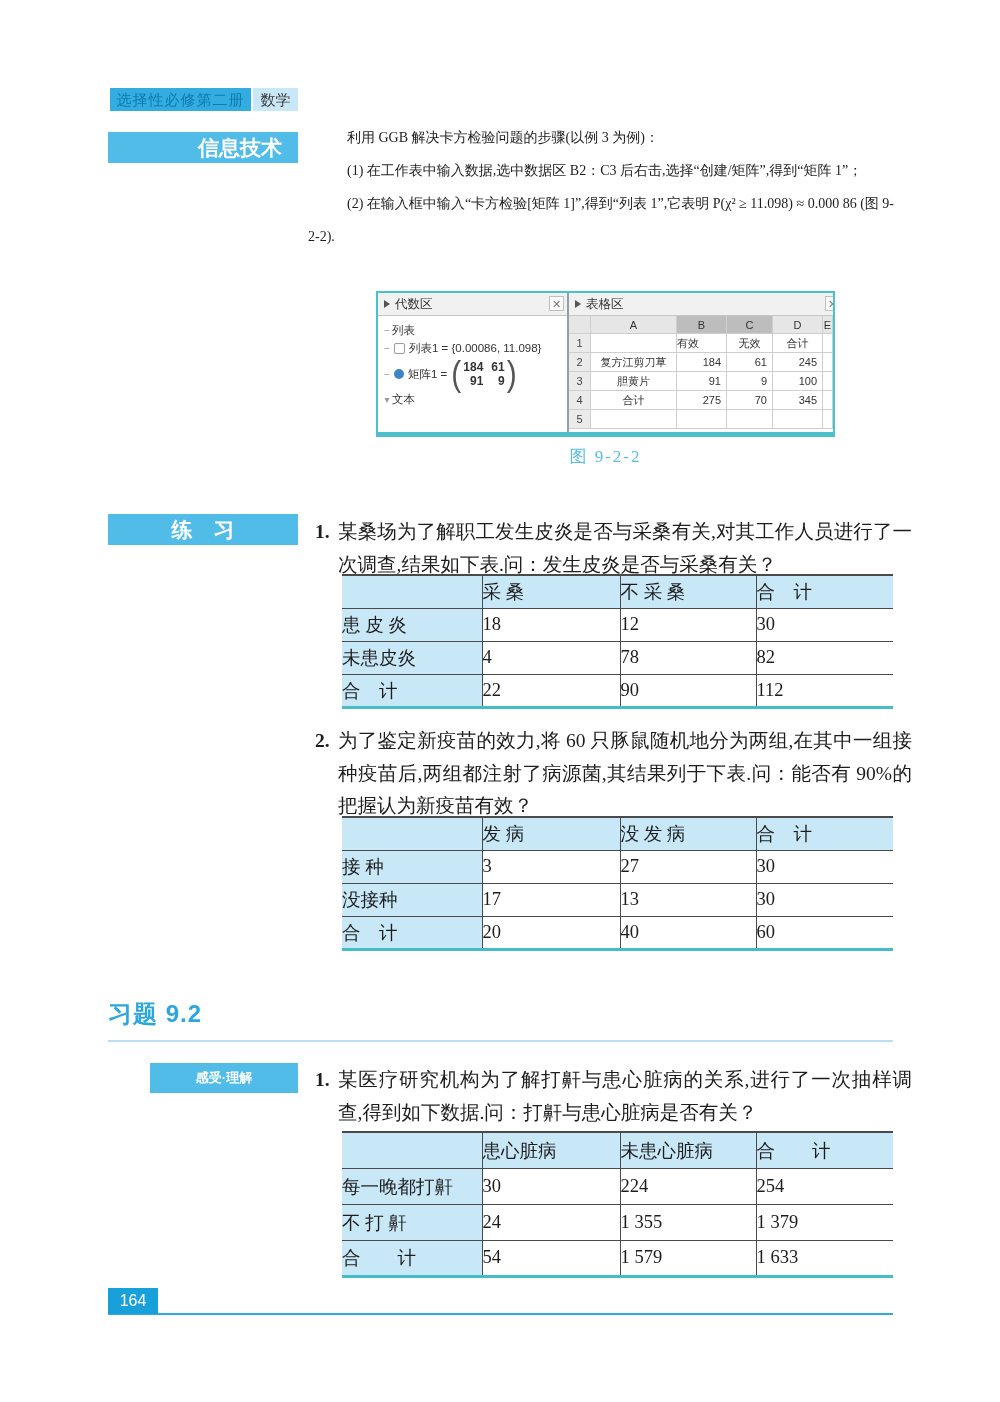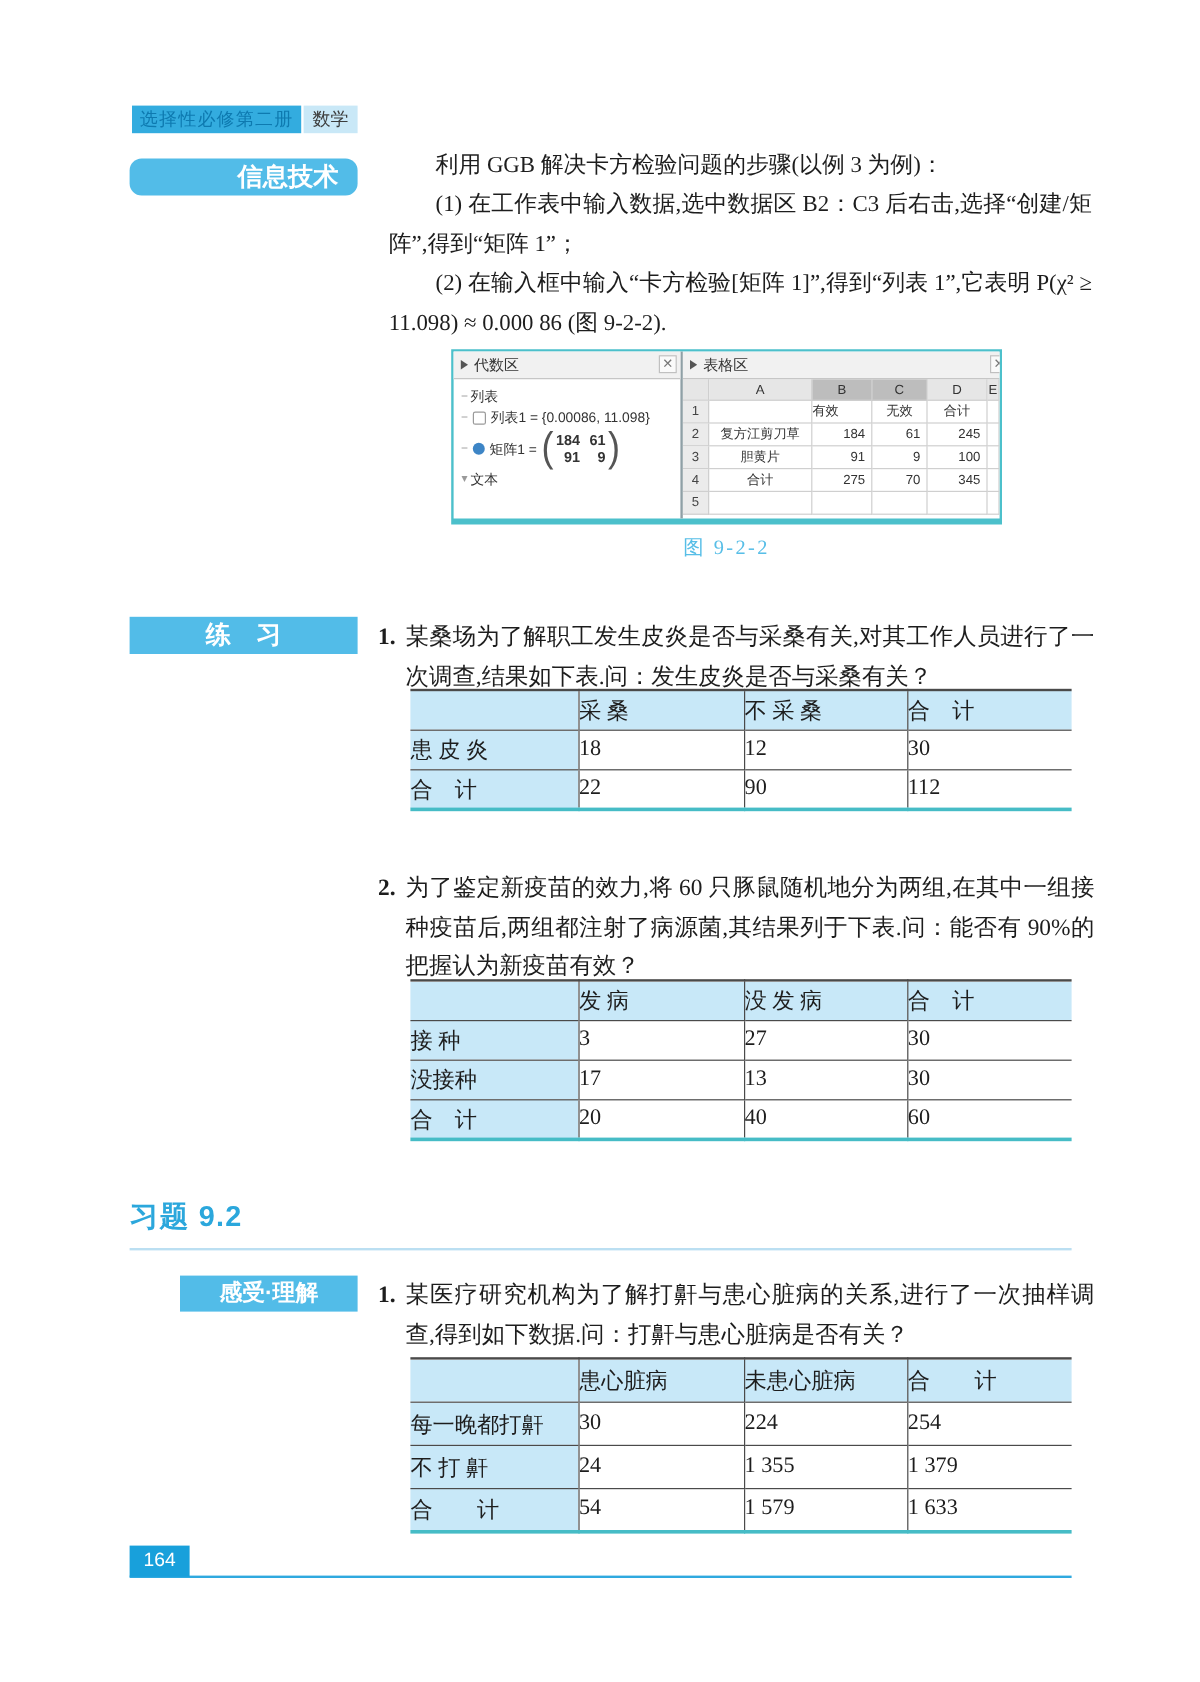--- a/index.html
+++ b/index.html
@@ -26,7 +26,7 @@
     position:absolute; background:#52BCE8; color:#ffffff;
     font-weight:bold; text-align:center;
   }
-  .sec-info  { left:108px; top:132px; width:190px; height:31px; font-size:21px; line-height:31px; text-align:right; padding-right:16px; width:174px;border-radius:10px; }
+  .sec-info  { left:108px; top:132px; width:190px; height:31px; font-size:21px; line-height:31px; text-align:right; padding-right:16px; width:174px; }
   .sec-lianxi{ left:108px; top:514px; width:190px; height:31px; font-size:21px; line-height:31px; }
   .sec-ganshou{ left:150px; top:1063px; width:148px; height:30px; font-size:19px; line-height:30px; }
 

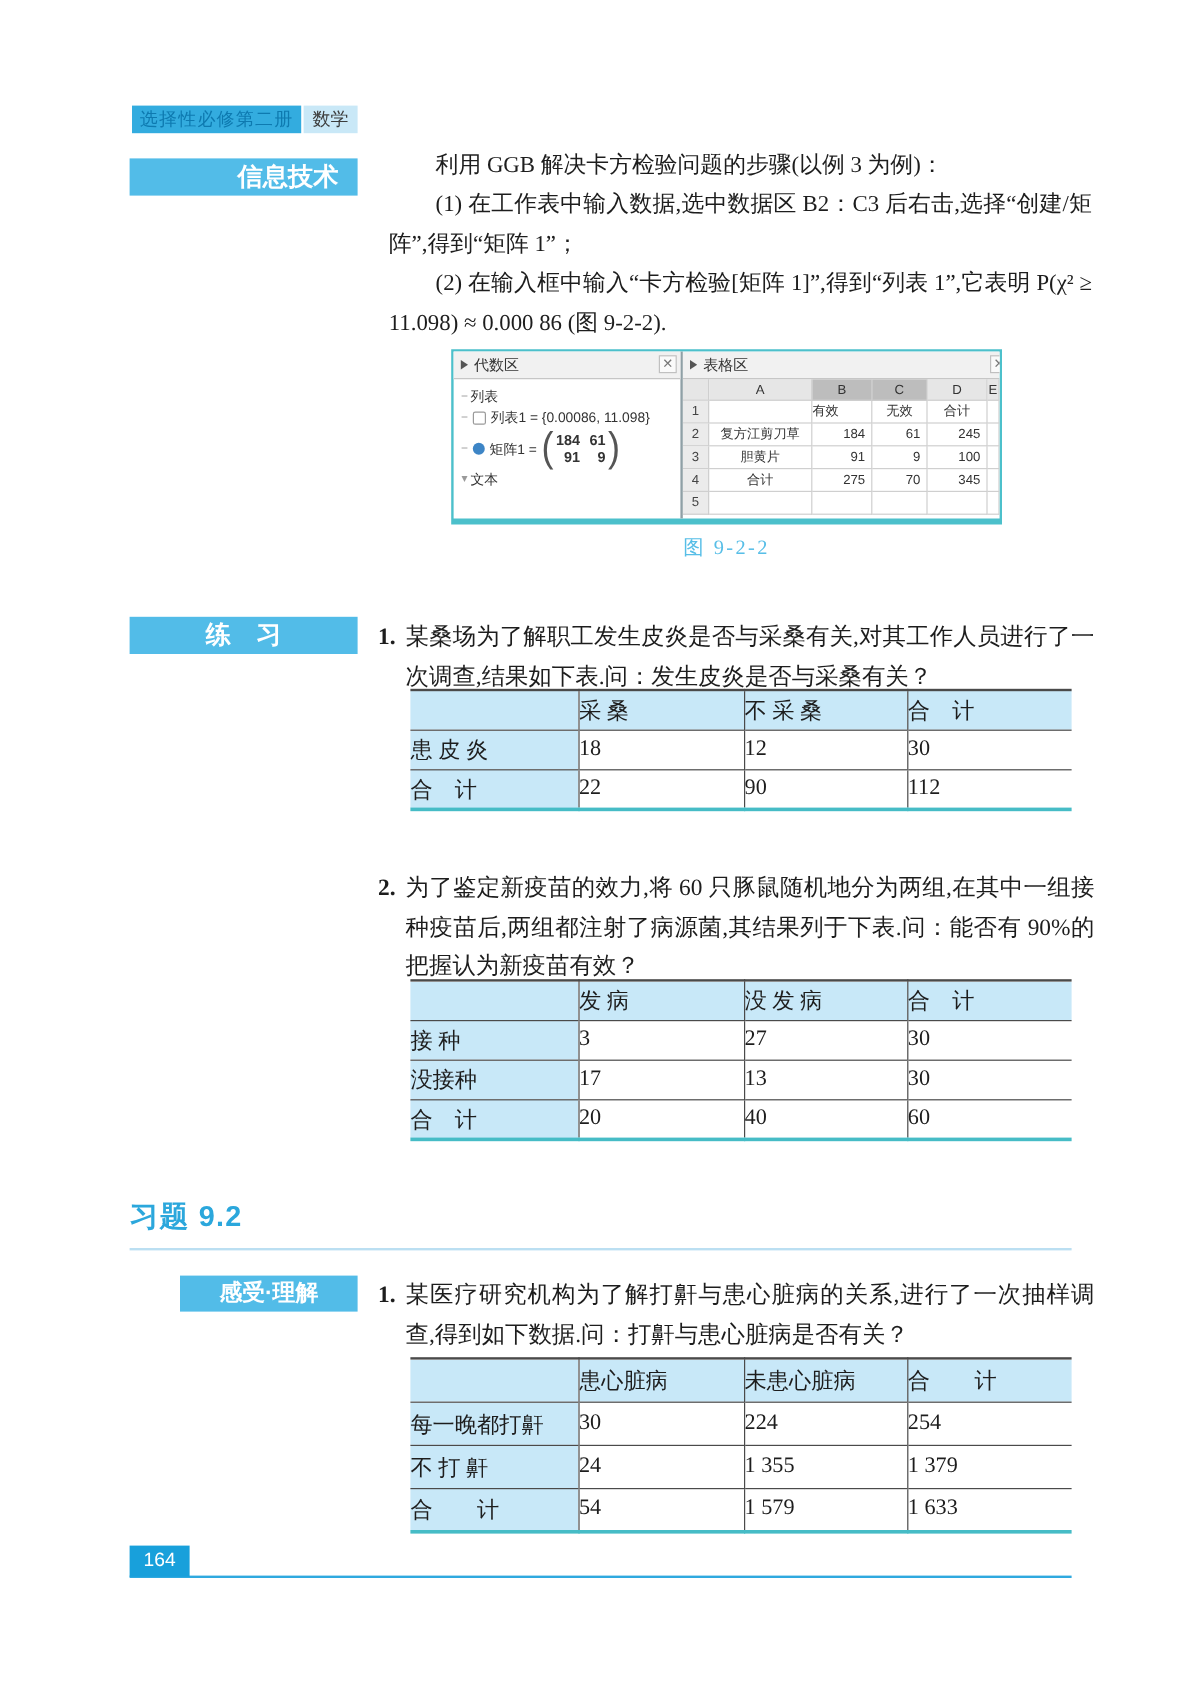--- a/index.html
+++ b/index.html
@@ -31,8 +31,8 @@
   .sec-ganshou{ left:150px; top:1063px; width:148px; height:30px; font-size:19px; line-height:30px; }
 
   
-  .intro { position:absolute; left:324px; top:121px; width:586px;
-           font-size:19px; line-height:33px; text-align:justify; }
+  .intro { position:absolute; left:308px; top:121px; width:586px;
+           font-size:14px; line-height:33px; text-align:justify; }
   .intro p { margin:0; text-indent:39px; }
 
   

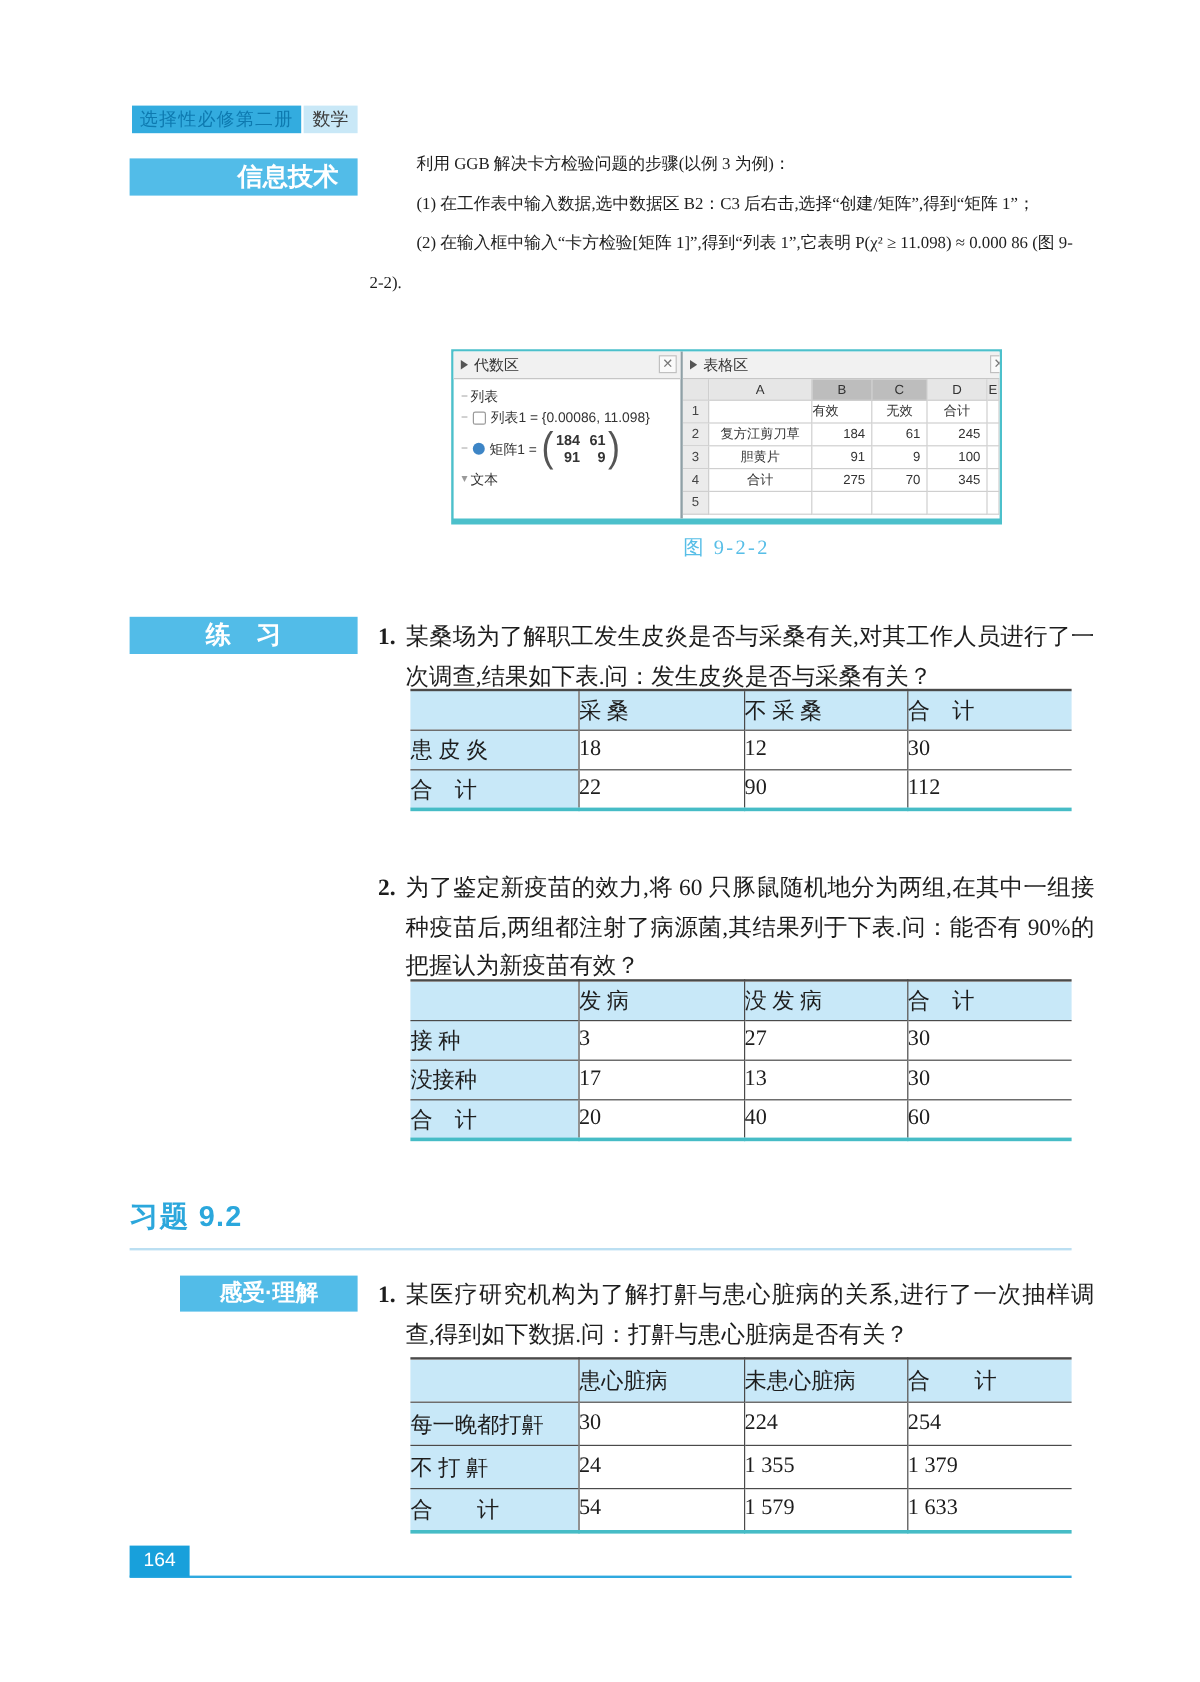--- a/index.html
+++ b/index.html
@@ -255,6 +255,12 @@
       <td>30</td>
     </tr>
     <tr>
+      <td class="lab">未患皮炎</td>
+      <td>4</td>
+      <td>78</td>
+      <td>82</td>
+    </tr>
+    <tr>
       <td class="lab">合　计</td>
       <td>22</td>
       <td>90</td>

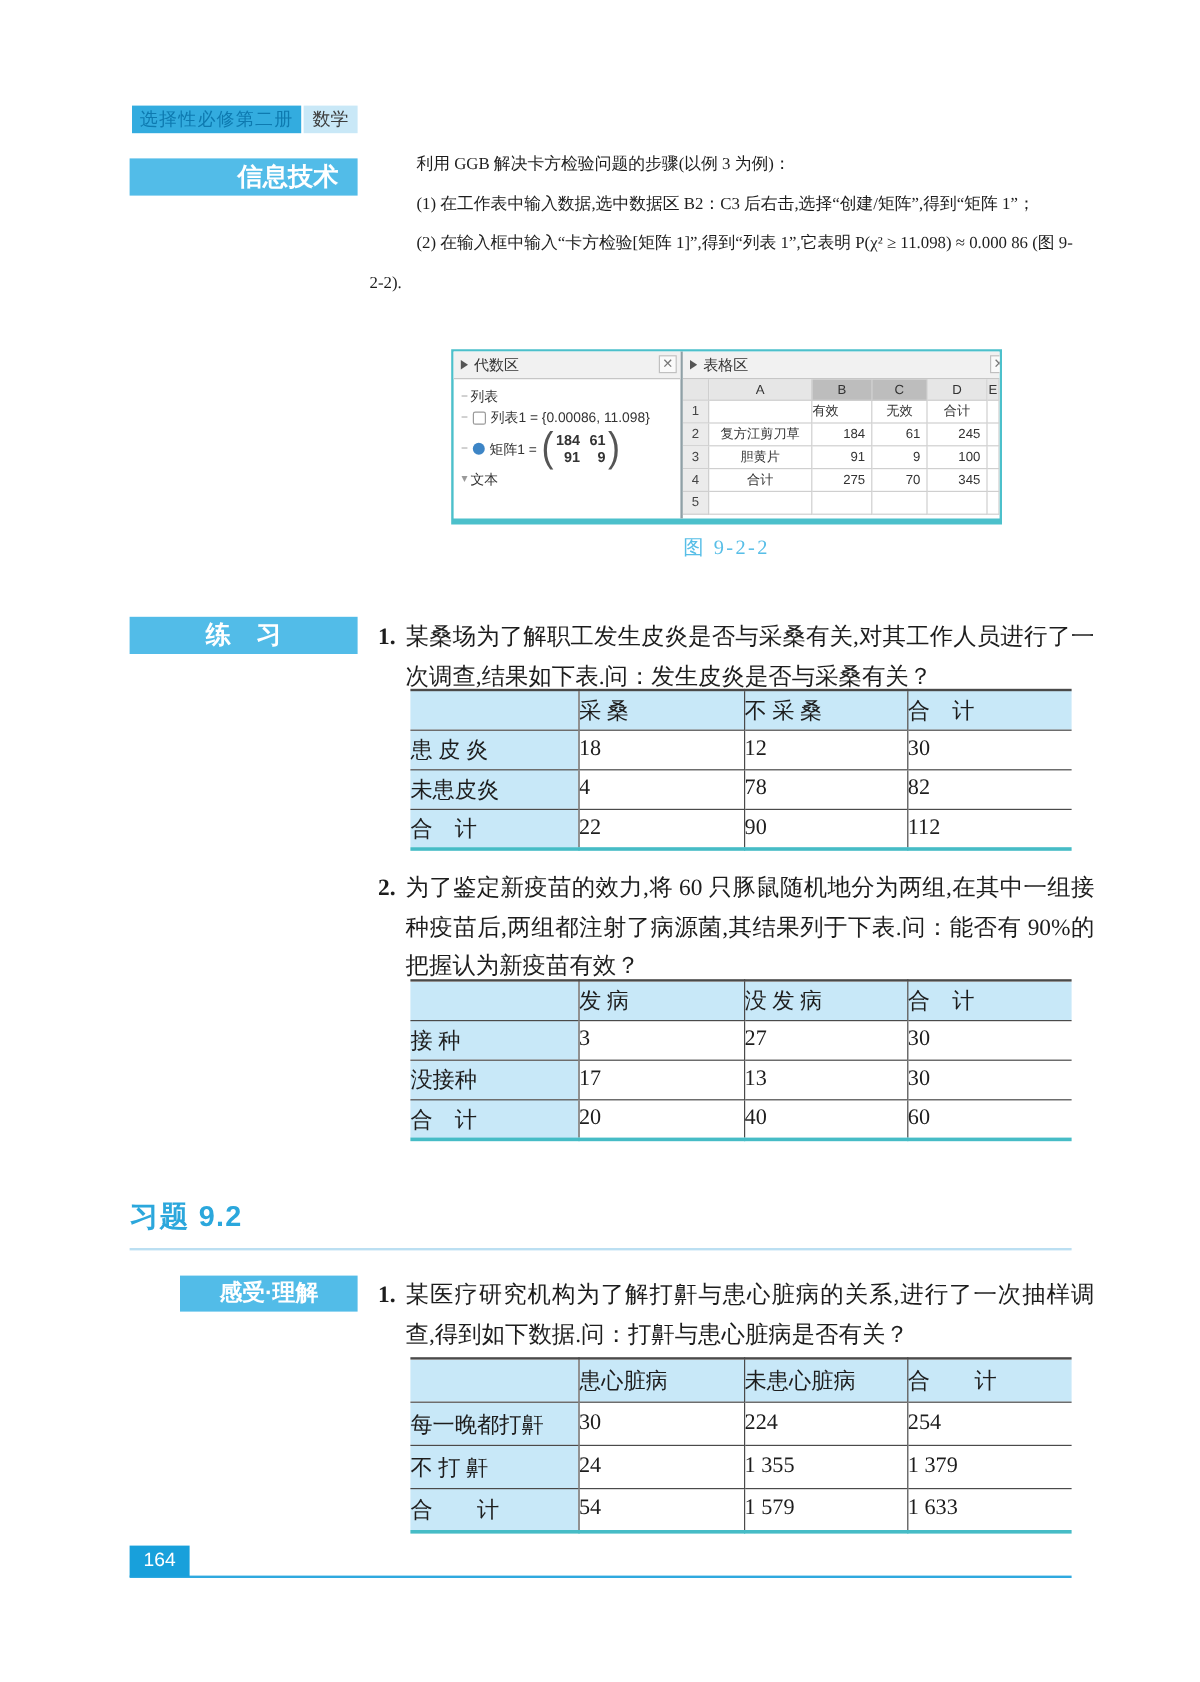--- a/index.html
+++ b/index.html
@@ -28,7 +28,7 @@
   }
   .sec-info  { left:108px; top:132px; width:190px; height:31px; font-size:21px; line-height:31px; text-align:right; padding-right:16px; width:174px; }
   .sec-lianxi{ left:108px; top:514px; width:190px; height:31px; font-size:21px; line-height:31px; }
-  .sec-ganshou{ left:150px; top:1063px; width:148px; height:30px; font-size:19px; line-height:30px; }
+  .sec-ganshou{ left:150px; top:1063px; width:148px; height:30px; font-size:13px; line-height:30px; }
 
   
   .intro { position:absolute; left:308px; top:121px; width:586px;

